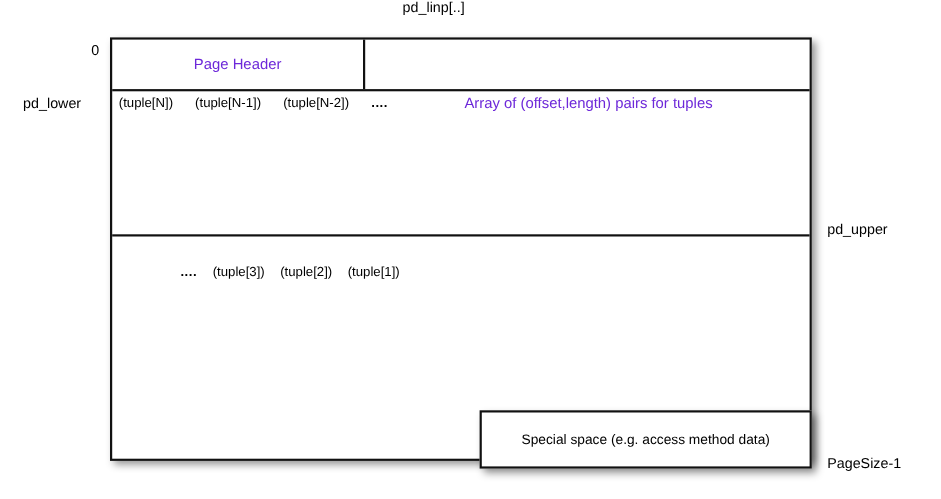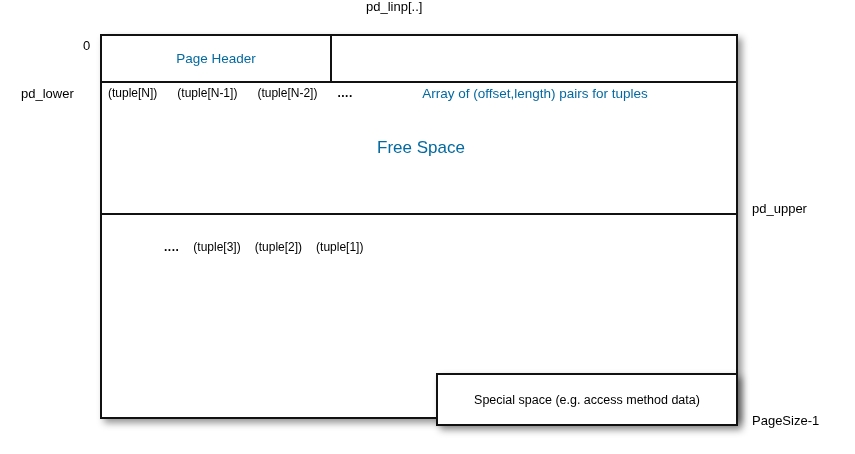--- a/index.html
+++ b/index.html
@@ -65,7 +65,7 @@
     font-size: 13.5px;
     line-height: 1;
     white-space: nowrap;
-    color: #0369a1;
+    color: #6d28d9;
   }
 
   .label-page-header {

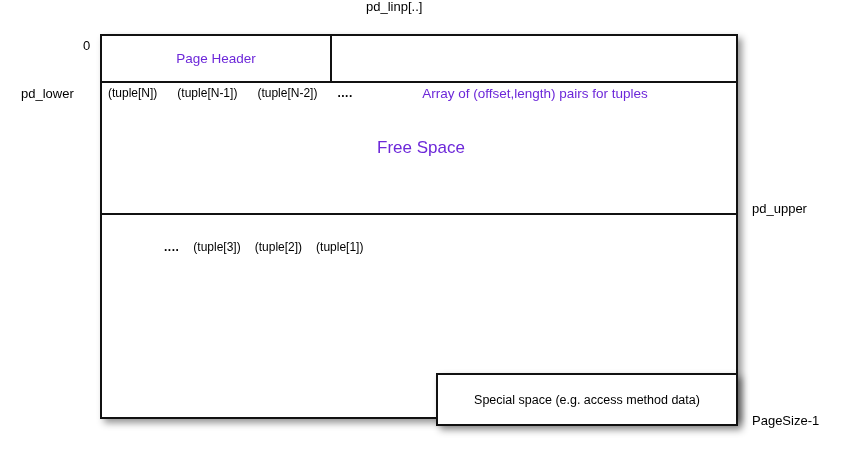--- a/index.html
+++ b/index.html
@@ -190,7 +190,6 @@
 
     <div class="cell-text label-linp-array">Array of (offset,length) pairs for tuples</div>
 
-    <div class="cell-text label-free-space">Free Space</div>
 
 
     <div class="tuple-row-top">

